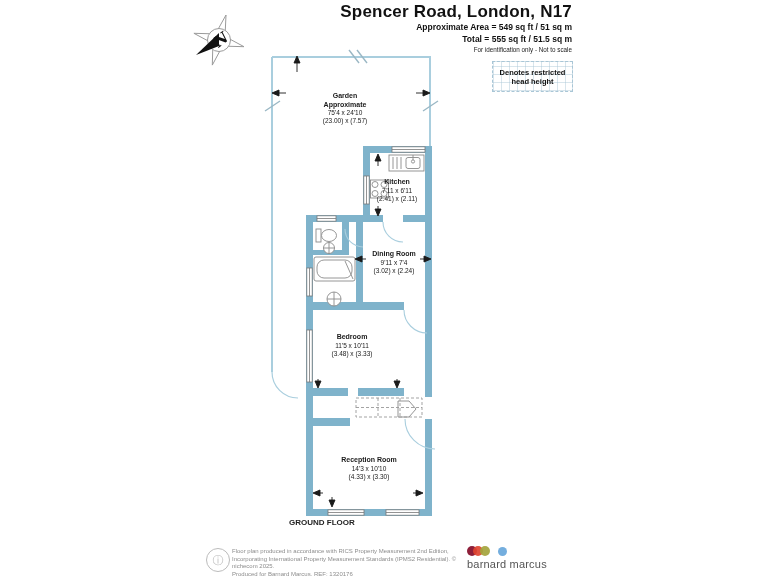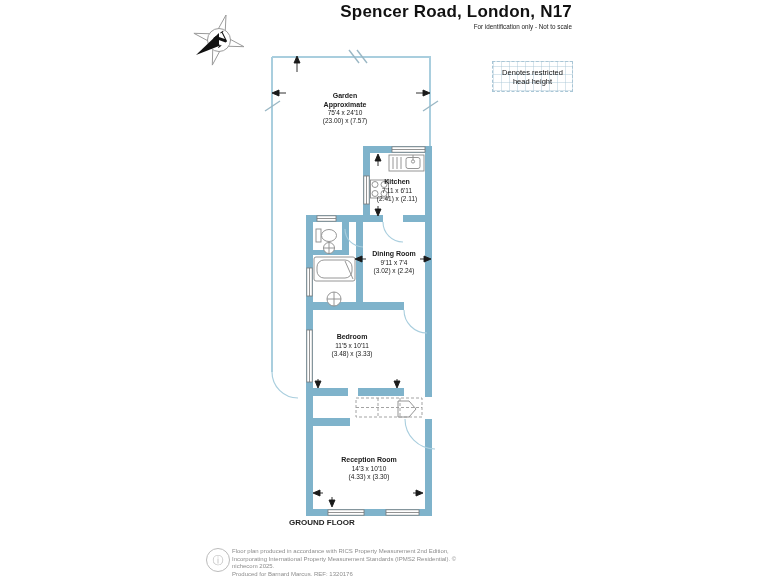--- a/index.html
+++ b/index.html
@@ -51,6 +51,7 @@
 
   <div class="header">
     <div class="title">Spencer Road, London, N17</div>
+    <div class="area-line">Approximate Area = 549 sq ft / 51 sq m</div>
     <div class="note">For identification only - Not to scale</div>
   </div>
 

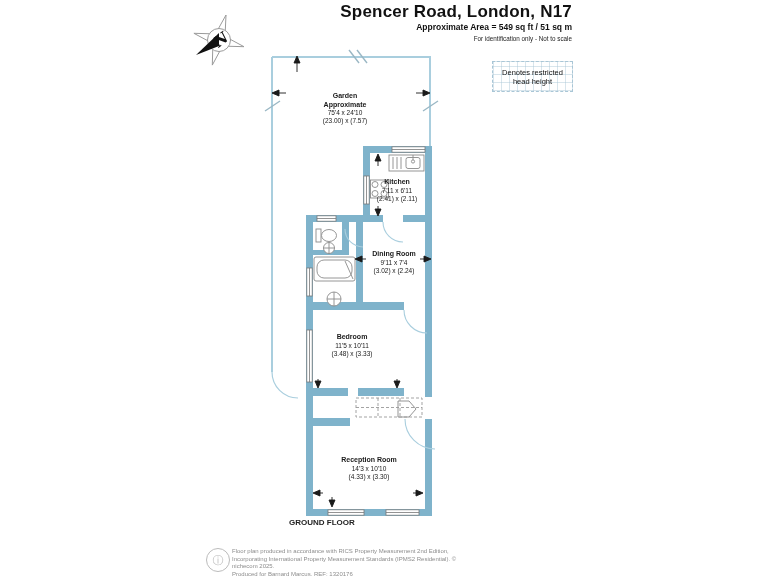--- a/index.html
+++ b/index.html
@@ -52,6 +52,7 @@
   <div class="header">
     <div class="title">Spencer Road, London, N17</div>
     <div class="area-line">Approximate Area = 549 sq ft / 51 sq m</div>
+    <div class="area-line">Total = 555 sq ft / 51.5 sq m</div>
     <div class="note">For identification only - Not to scale</div>
   </div>
 

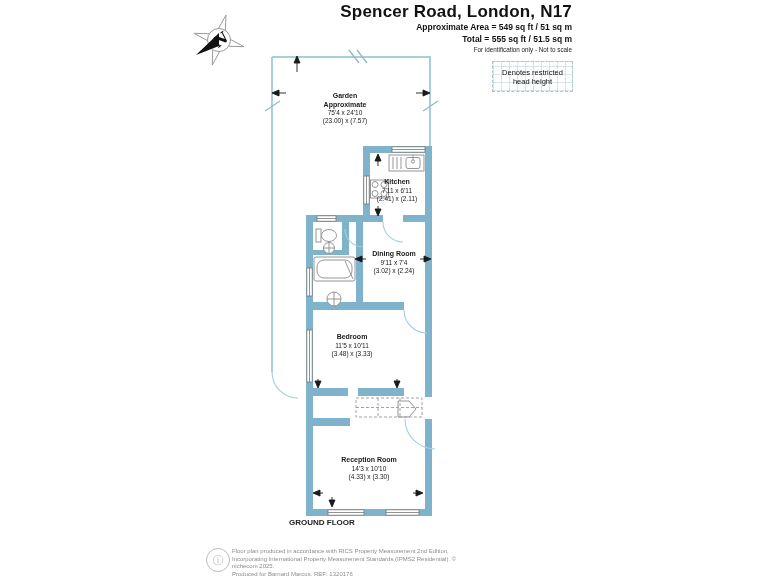--- a/index.html
+++ b/index.html
@@ -14,7 +14,7 @@
 
   .legend-box{position:absolute;left:492px;top:61px;width:79px;height:29px;
     border:1px dashed #a9c6d6;display:flex;align-items:center;justify-content:center;
-    text-align:center;font-size:7.5px;font-weight:normal;line-height:9px;color:#111;
+    text-align:center;font-size:7.5px;font-weight:bold;line-height:9px;color:#111;
     background-image:
       repeating-linear-gradient(90deg, rgba(169,198,214,.45) 0 1px, transparent 1px 8px),
       repeating-linear-gradient(0deg, rgba(169,198,214,.45) 0 1px, transparent 1px 8px);}

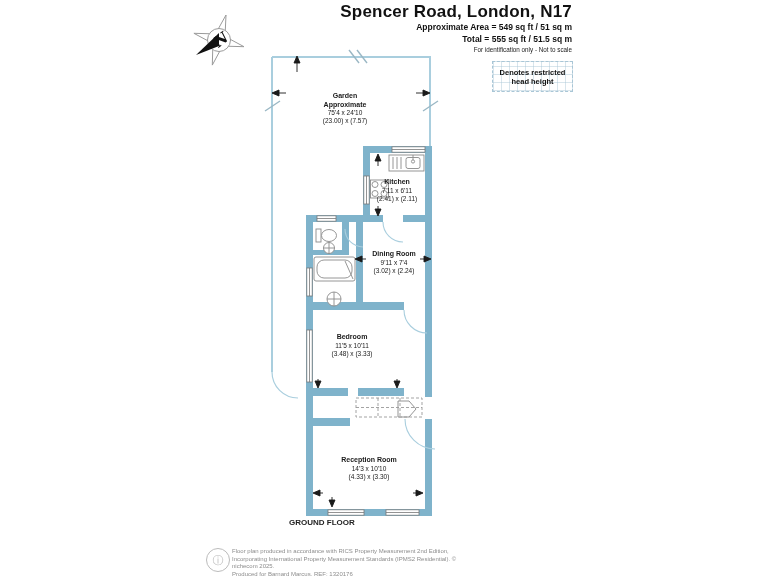--- a/index.html
+++ b/index.html
@@ -240,6 +240,15 @@
     <div>Produced for Barnard Marcus.   REF: 1320176</div>
   </div>
 
+  <div class="brand">
+    <div class="dots">
+      <span class="dot dot1"></span>
+      <span class="dot dot2"></span>
+      <span class="dot dot3"></span>
+      <span class="dot dot4"></span>
+    </div>
+    <div class="brand-text">barnard marcus</div>
+  </div>
 
 </div>
 

